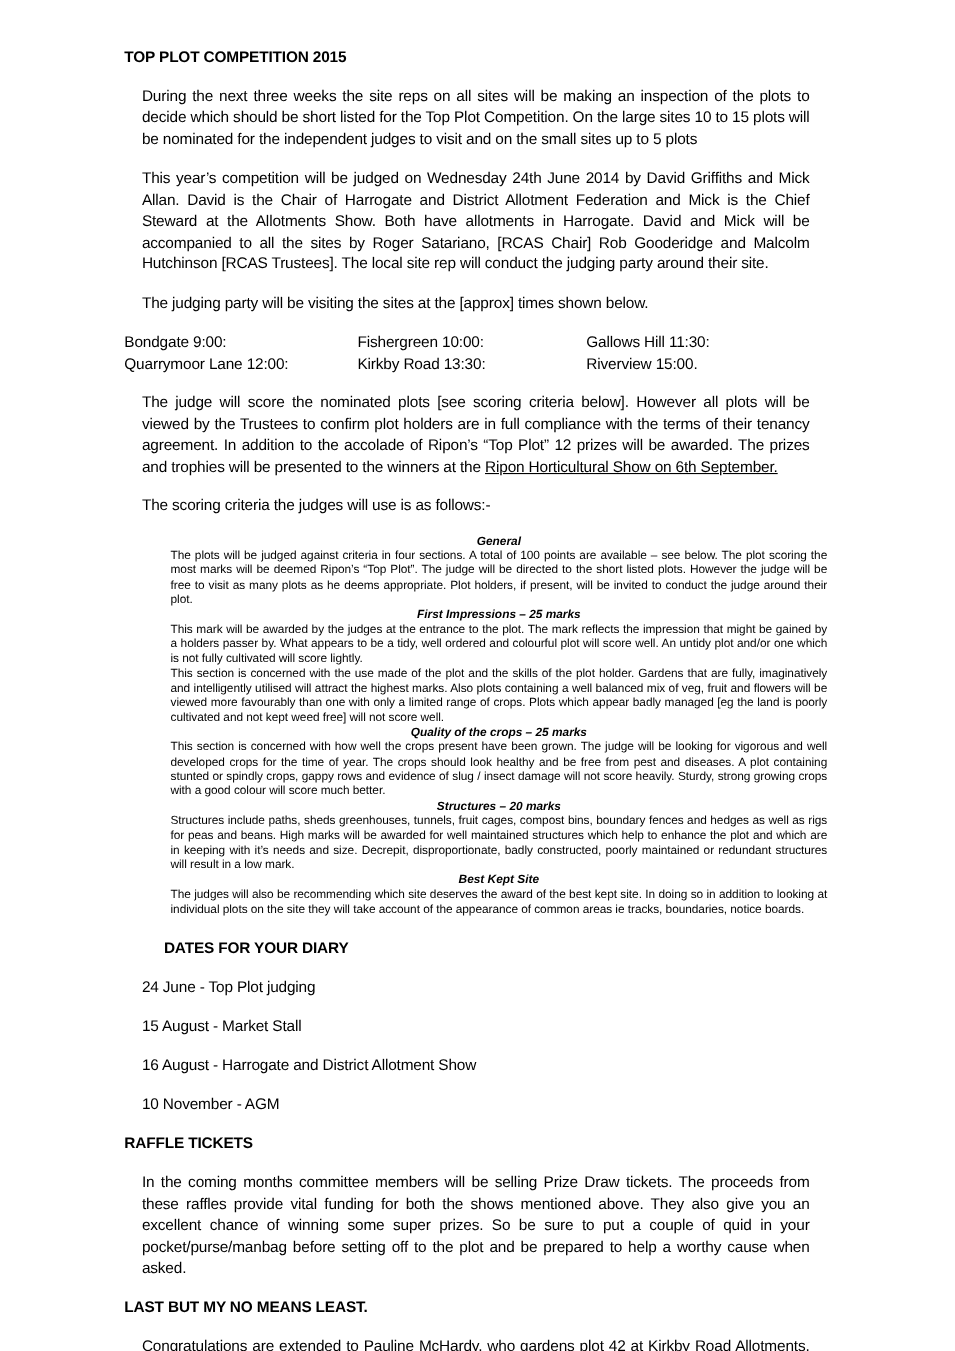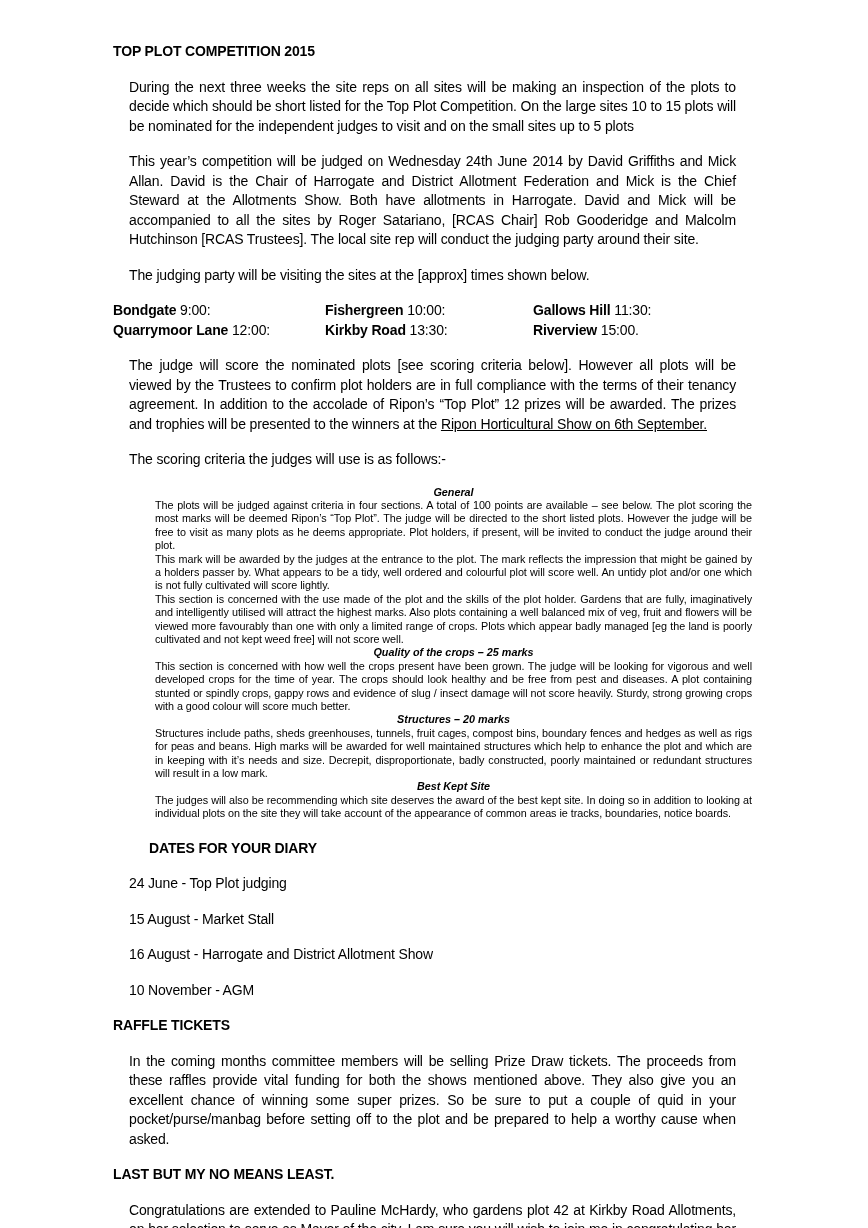--- a/index.html
+++ b/index.html
@@ -10,7 +10,7 @@
   .h{font-weight:bold;font-size:14px;line-height:19.5px;letter-spacing:-0.15px;margin:0;}
   .u{text-decoration:underline;}
   .schedule{display:grid;grid-template-columns:212px 208px 1fr;font-size:14px;line-height:19.5px;letter-spacing:-0.15px;}
-  .schedule .site{font-weight:bold;}
+  .schedule .site{font-weight:normal;}
   .criteria{margin-left:42px;}
   .crit-h{font-weight:bold;font-style:italic;font-size:10.8px;line-height:13.4px;margin:0;text-align:center;}
   .crit-b{font-size:10.8px;line-height:13.4px;letter-spacing:-0.05px;margin:0;text-align:justify;}

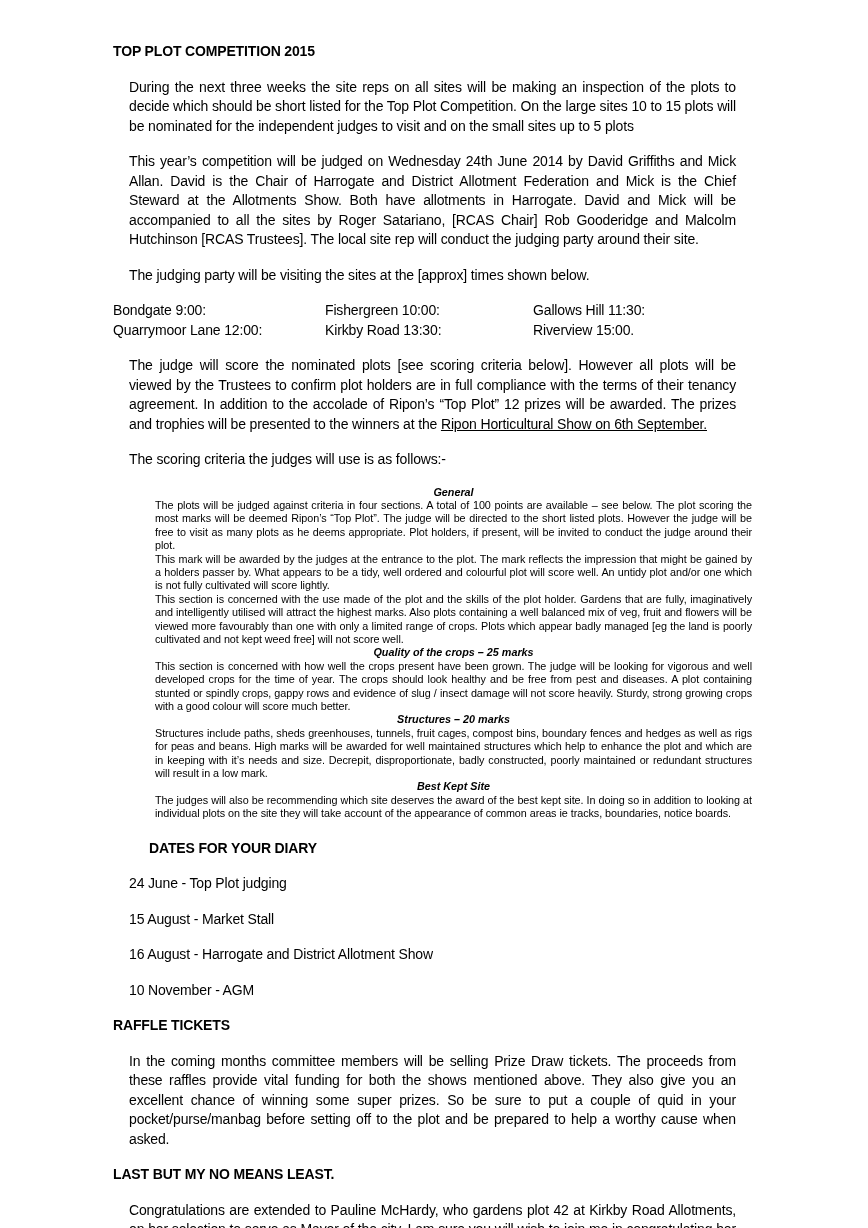--- a/index.html
+++ b/index.html
@@ -49,6 +49,7 @@
   <div class="criteria">
     <div class="crit-h">General</div>
     <div class="crit-b">The plots will be judged against criteria in four sections.  A total of 100 points are available – see below.  The plot scoring the most marks will be deemed Ripon’s “Top Plot”.  The judge will be directed to the short listed plots.   However the judge will be free to visit as many plots as he deems appropriate.    Plot holders, if present, will be invited to conduct the judge around their plot.</div>
+    <div class="crit-h">First Impressions – 25 marks</div>
     <div class="crit-b">This mark will be awarded by the judges at the entrance to the plot.   The mark reflects the impression that might be gained by a holders passer by.   What appears to be a tidy, well ordered and colourful plot will score well.   An untidy plot and/or one which is not fully cultivated will score lightly.</div>
     <div class="crit-b">This section is concerned with the use made of the plot and the skills of the plot holder.   Gardens that are fully, imaginatively and intelligently utilised will attract the highest marks.   Also plots containing a well balanced mix of veg, fruit and flowers will be viewed more favourably than one with only a limited range of crops.   Plots which appear badly managed [eg the land is poorly cultivated and not kept weed free] will not score well.</div>
     <div class="crit-h">Quality of the crops – 25 marks</div>

